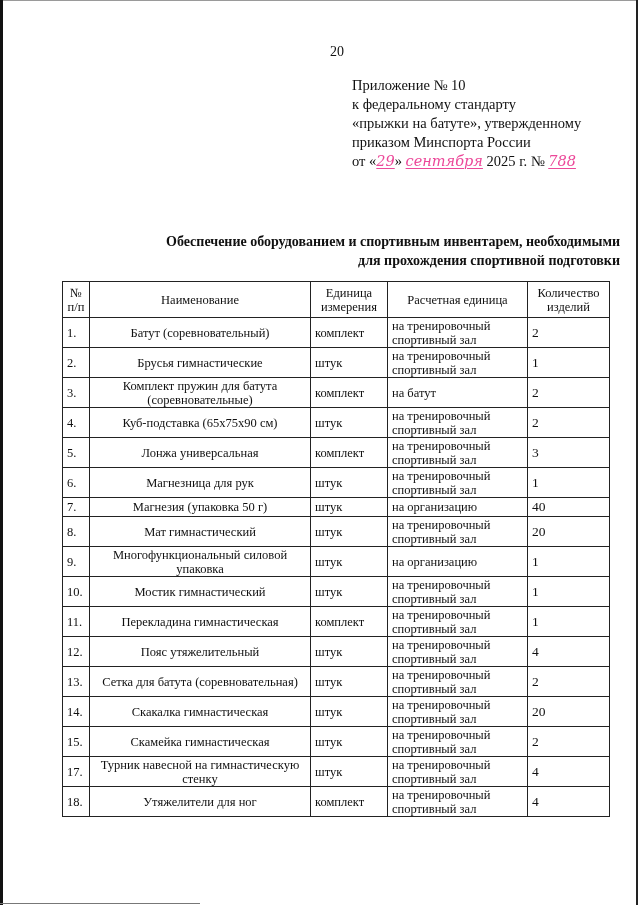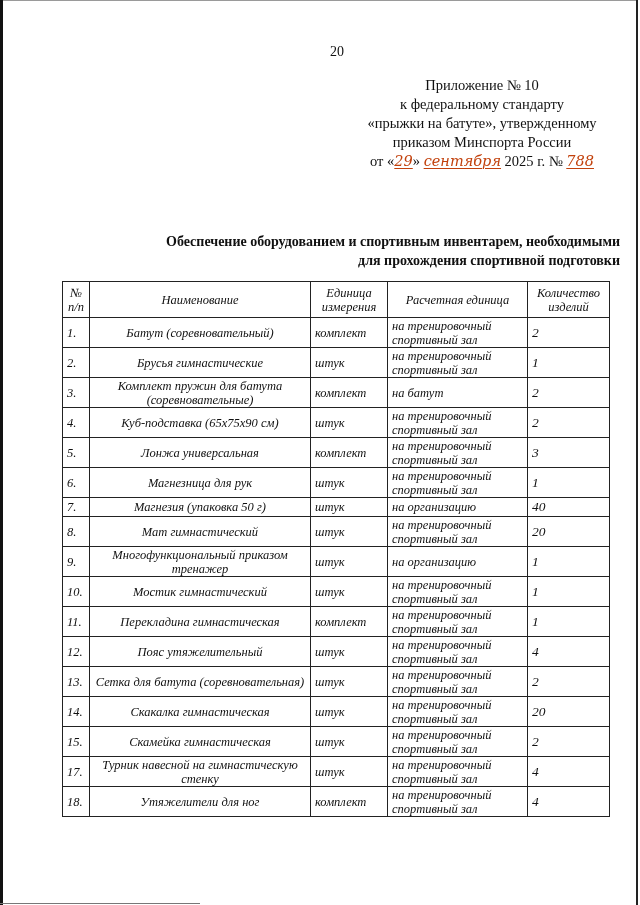--- a/index.html
+++ b/index.html
@@ -38,7 +38,7 @@
     left: 352px;
     top: 76px;
     width: 260px;
-    text-align: center;
+    text-align: left;
     font-size: 14.5px;
     line-height: 19px;
   }

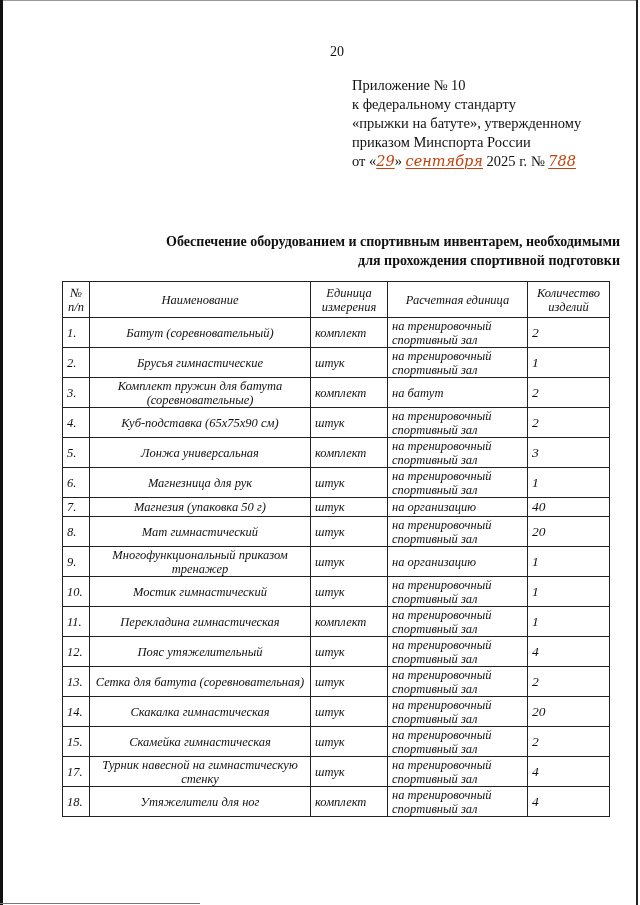--- a/index.html
+++ b/index.html
@@ -46,7 +46,7 @@
   .hand {
     font-family: "DejaVu Serif", serif;
     font-style: italic;
-    color: #c2410c;
+    color: #ec4899;
     text-decoration: underline;
     text-decoration-thickness: 1px;
     text-underline-offset: 2px;

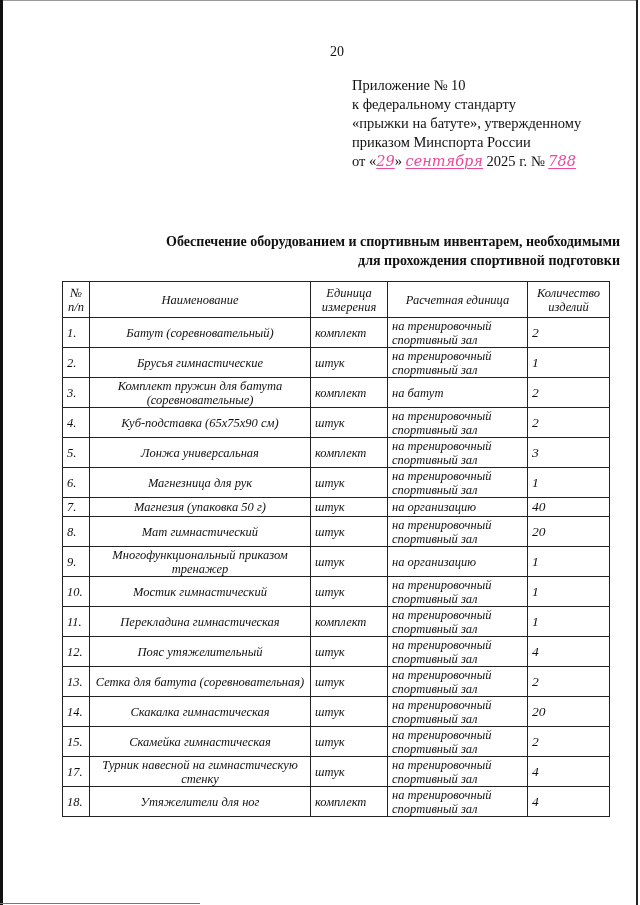--- a/index.html
+++ b/index.html
@@ -70,7 +70,6 @@
     font-size: 12.5px;
     line-height: 14px;
     table-layout: fixed;
-    font-style: italic;
   }
   table.equip th, table.equip td {
     border: 1px solid #222;

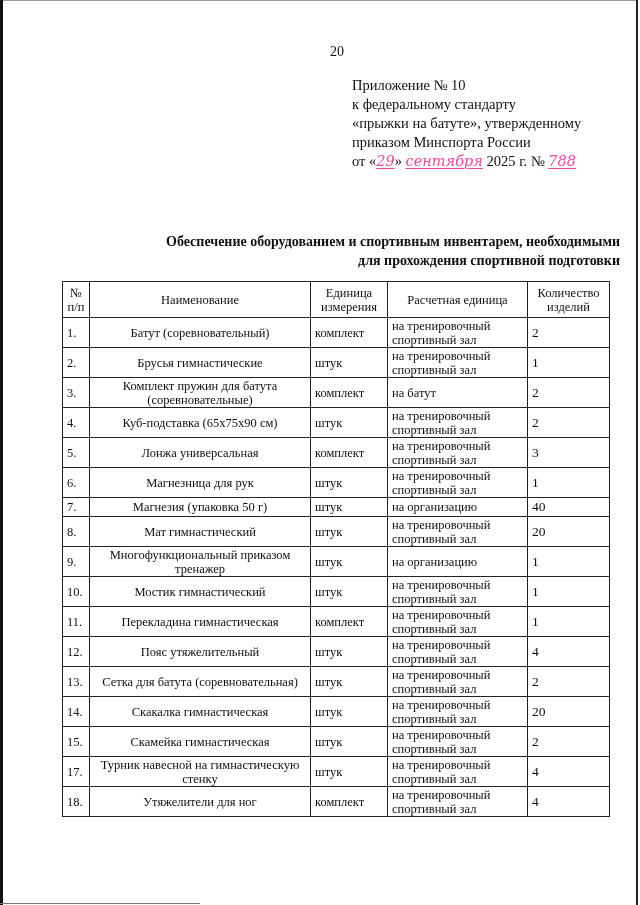--- a/index.html
+++ b/index.html
@@ -187,7 +187,7 @@
       </tr>
     <tr>
         <td class="num">9.</td>
-        <td class="name">Многофункциональный приказом тренажер</td>
+        <td class="name">Многофункциональный силовой упаковка</td>
         <td class="unit">штук</td>
         <td class="basis">на организацию</td>
         <td class="qty">1</td>

